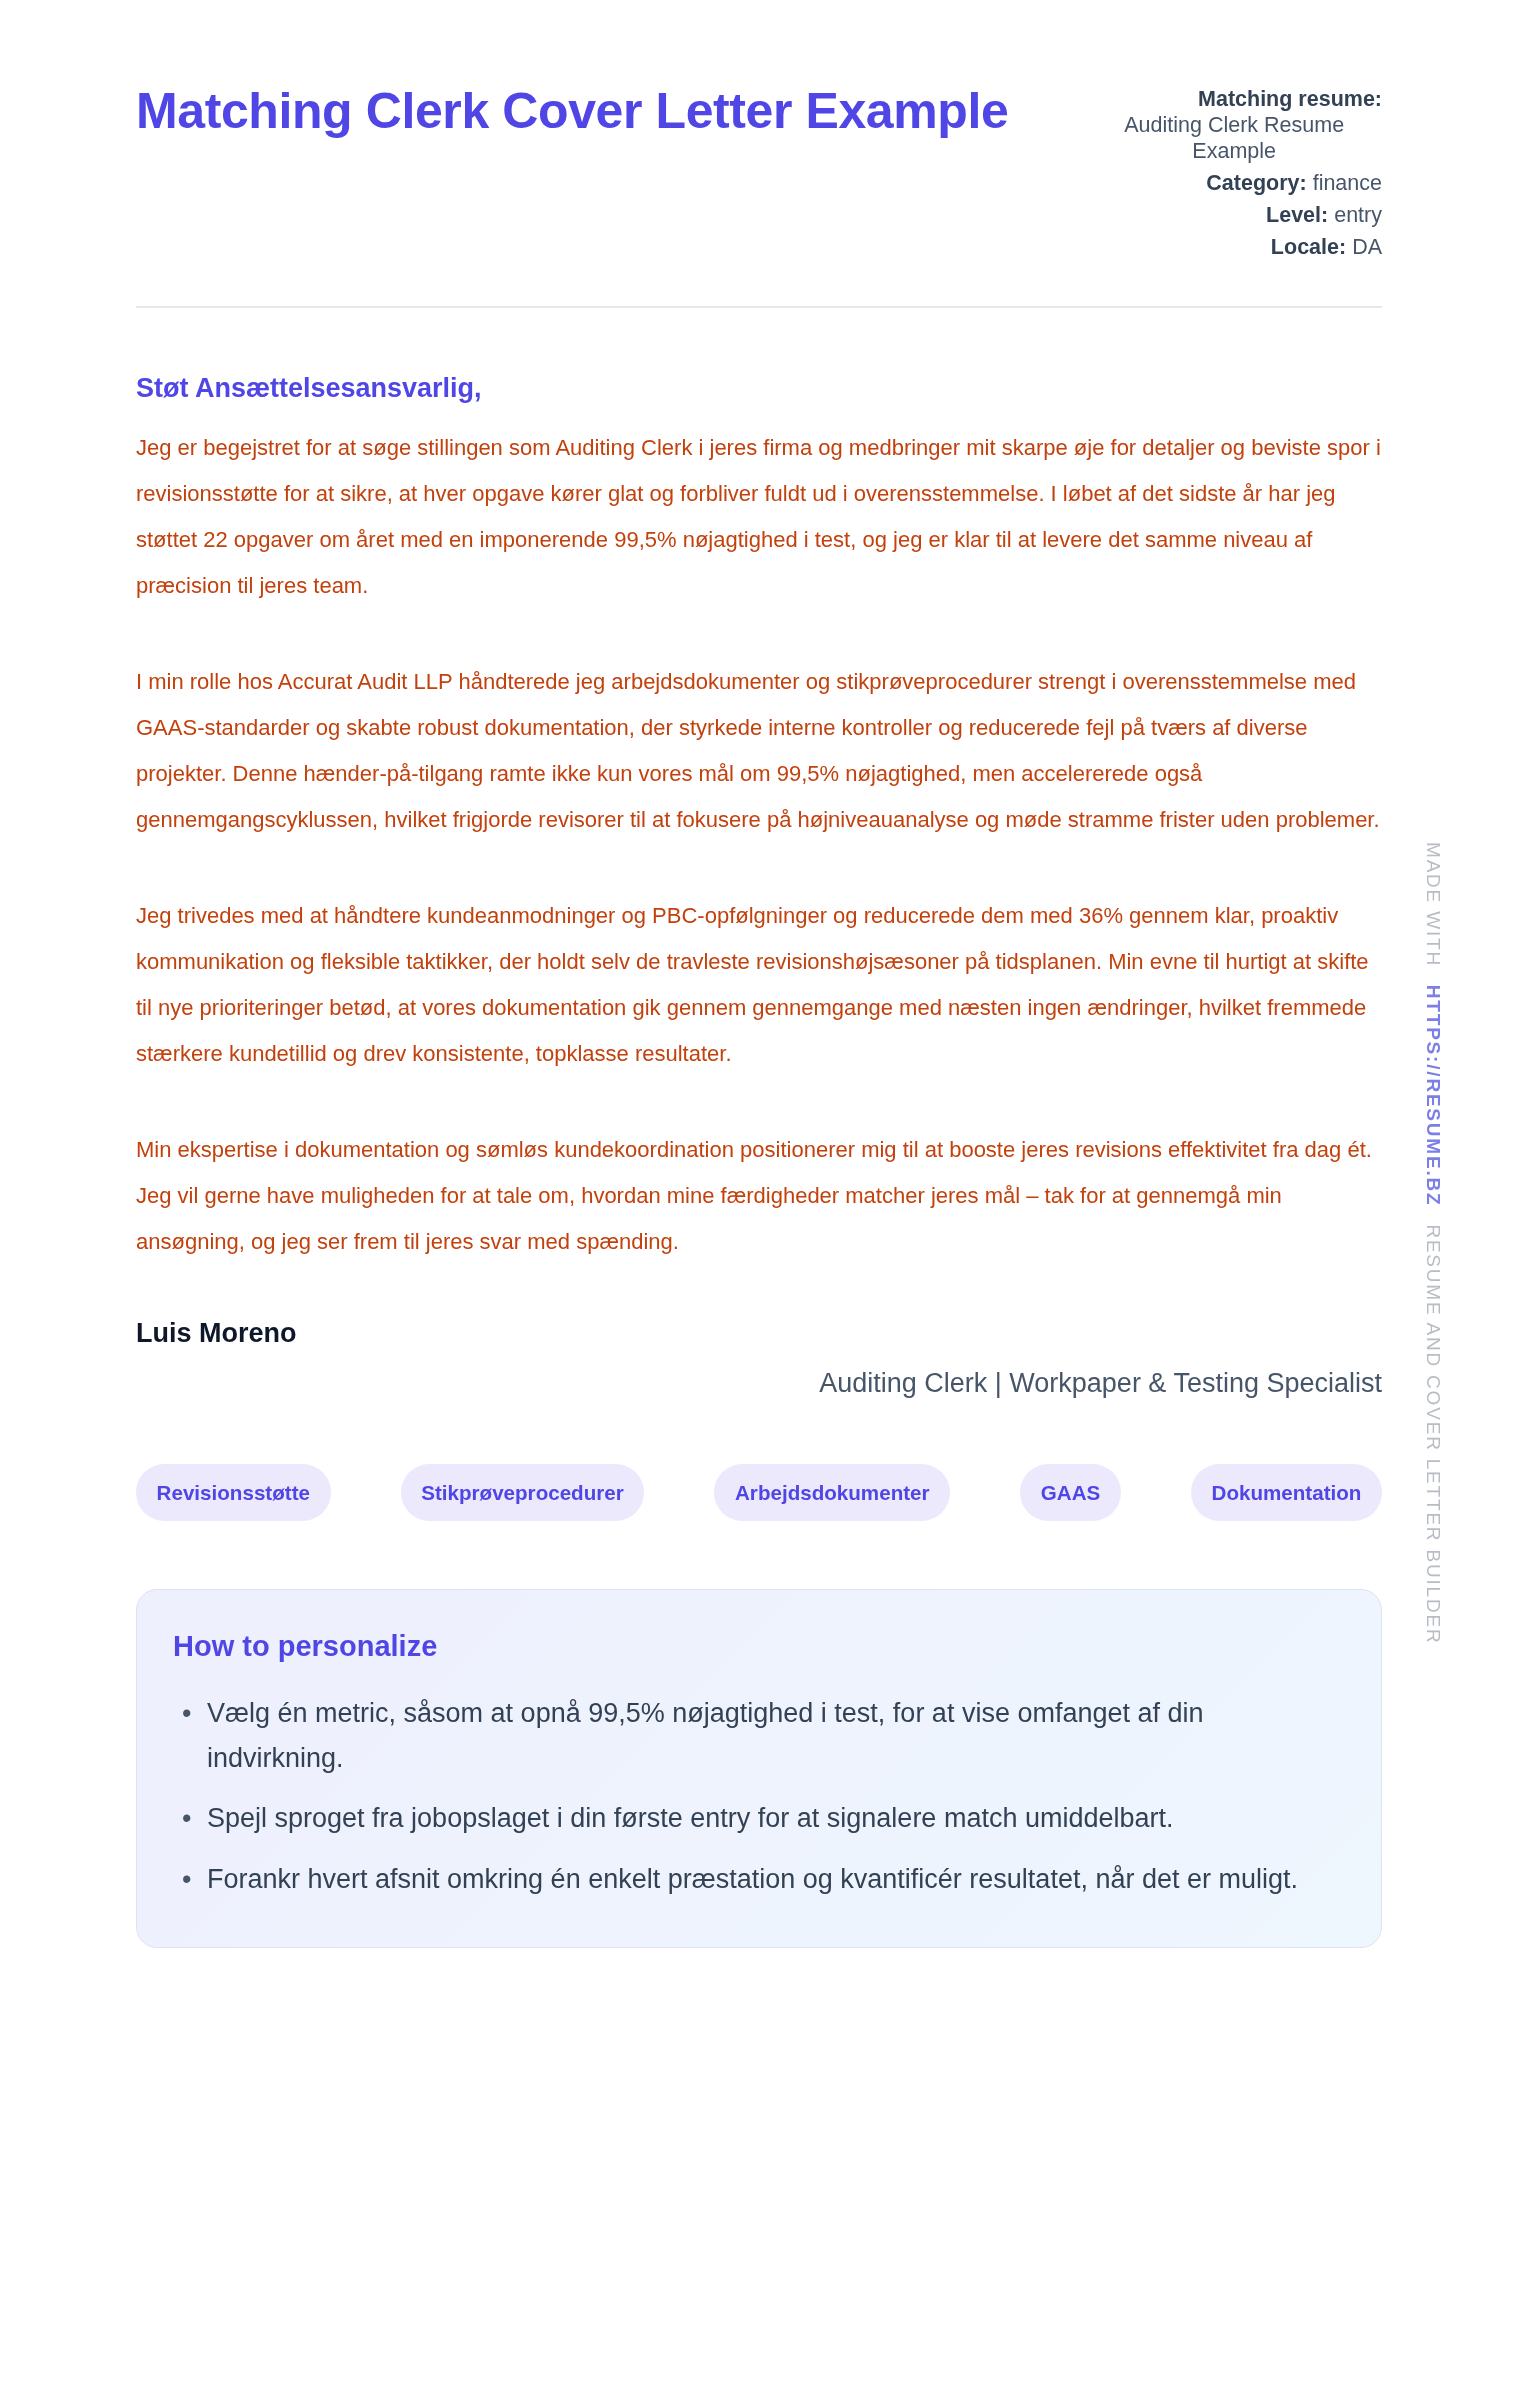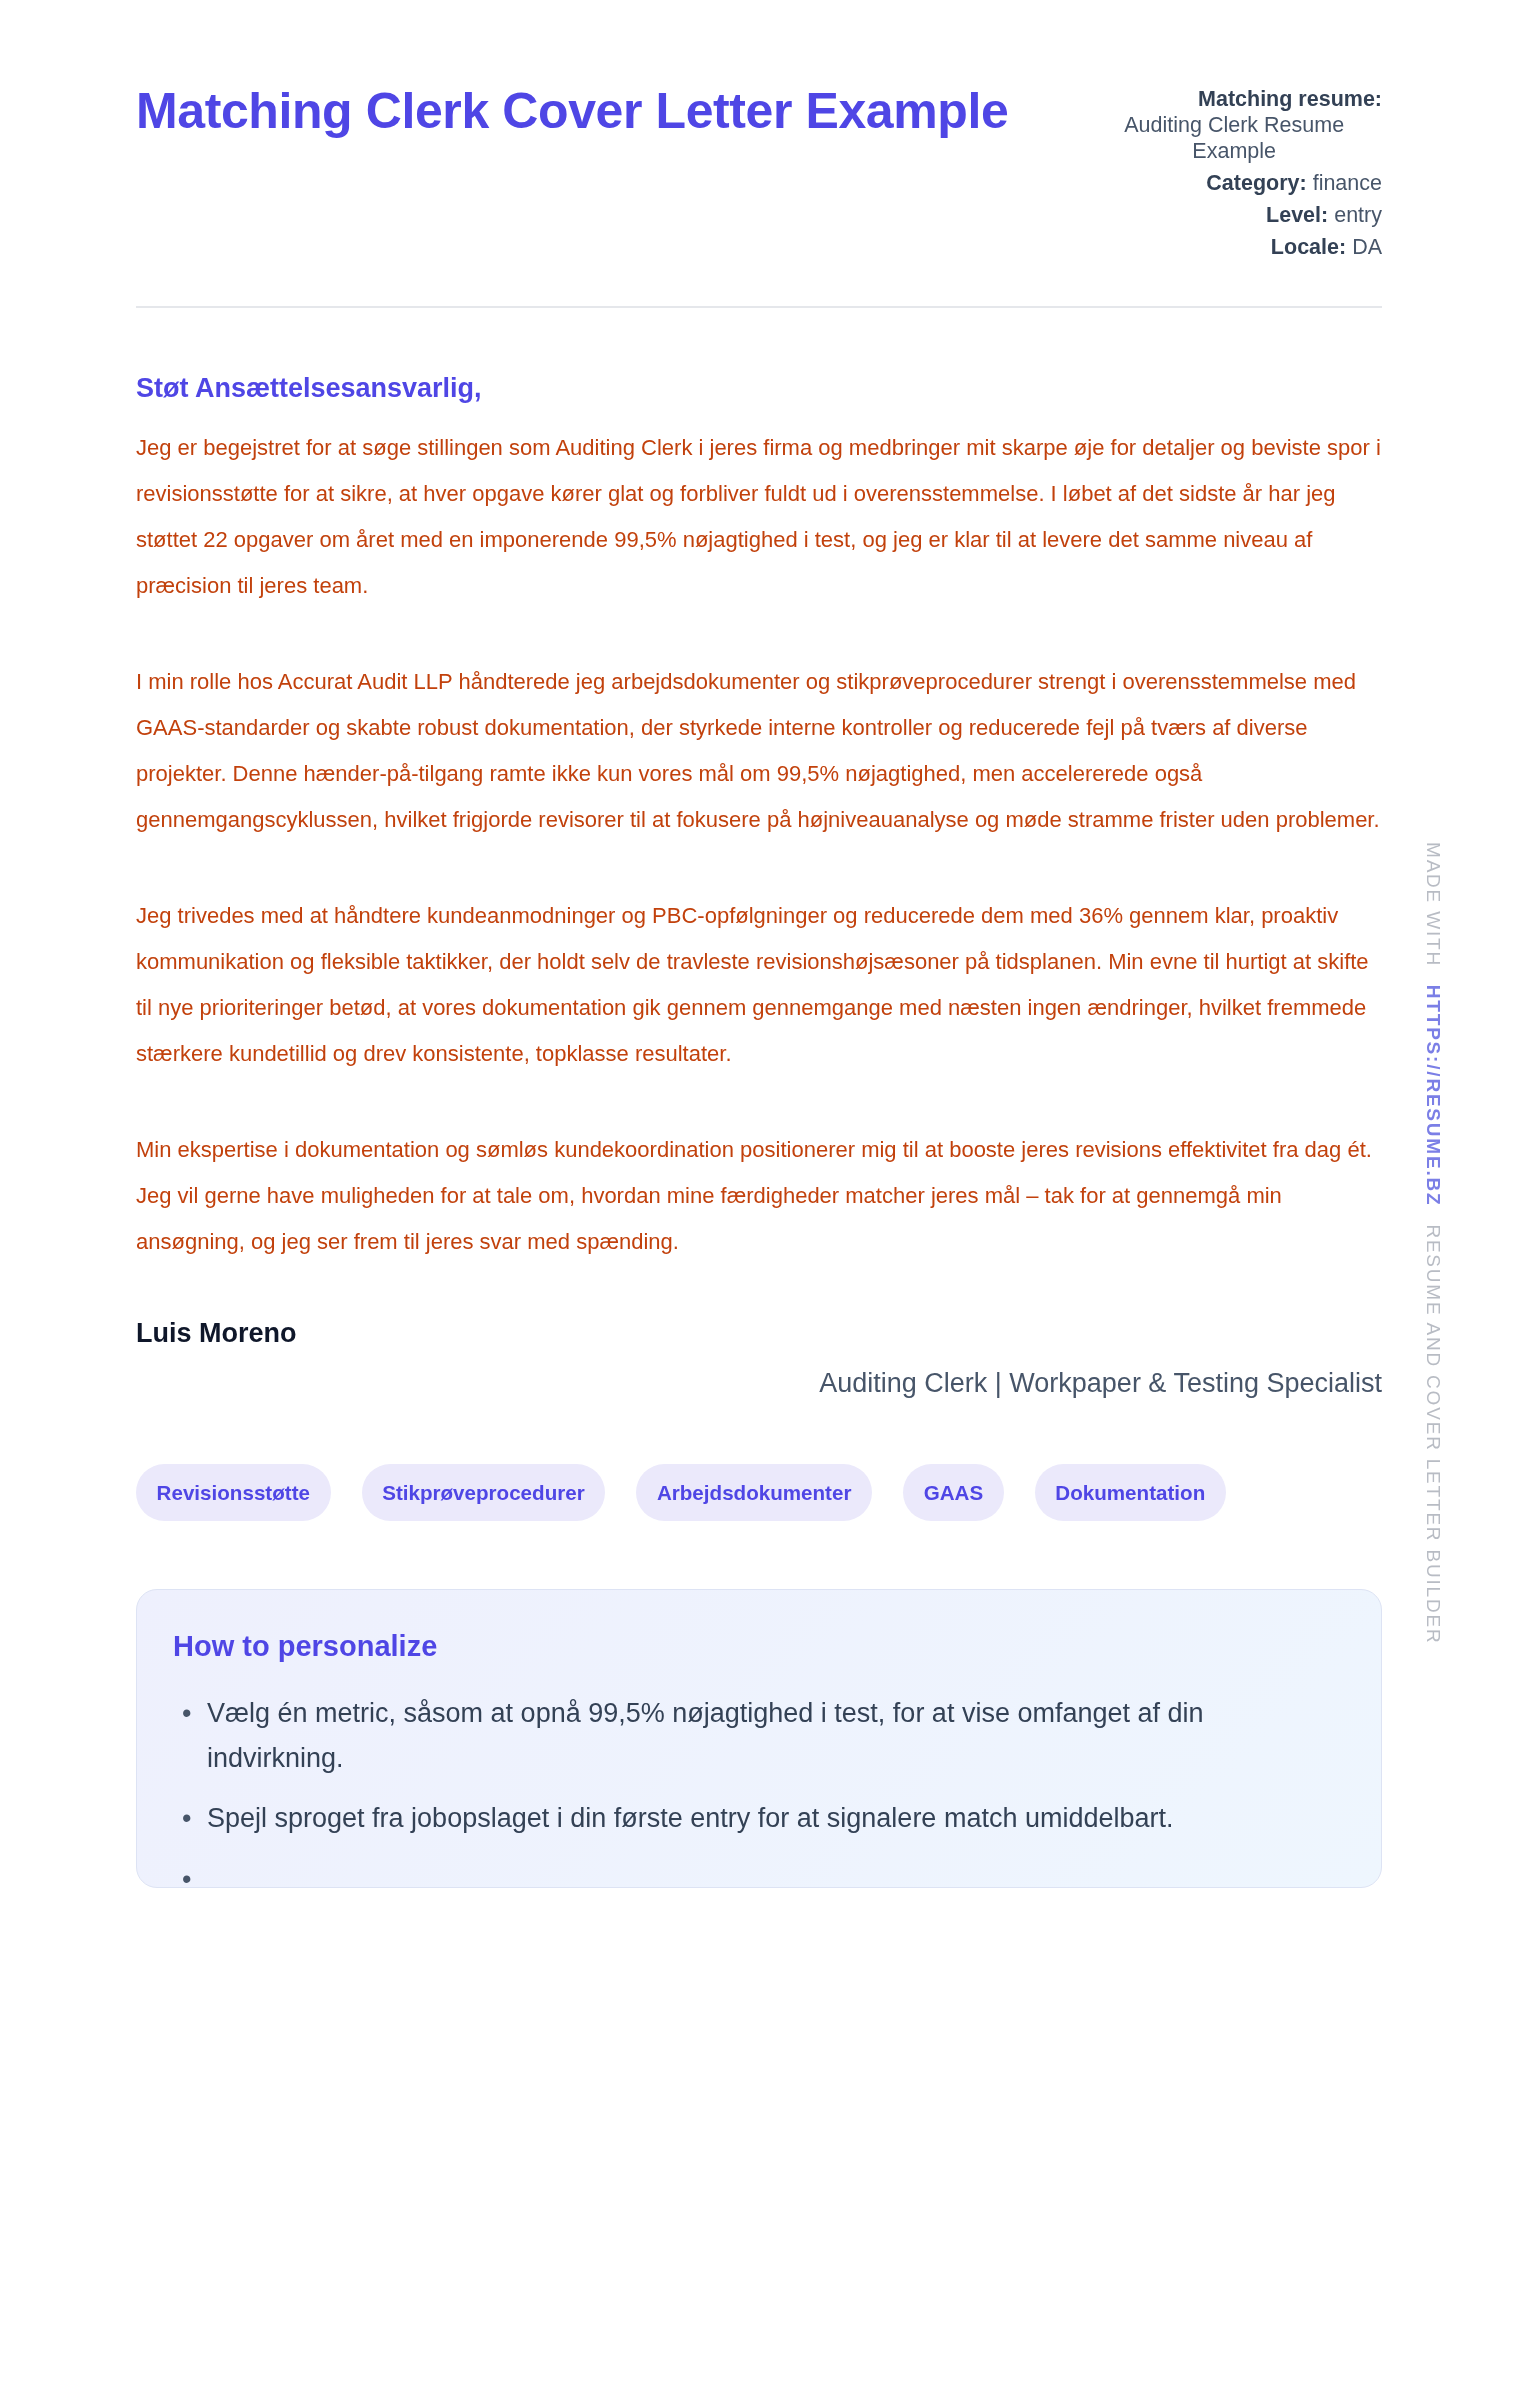--- a/index.html
+++ b/index.html
@@ -82,8 +82,9 @@
   }
   .tags {
     display: flex;
-    gap: 31px;
+    gap: 13px;
     margin-top: 63px;
+    justify-content: space-between;
   }
   .tag {
     background: #ebe9fb;

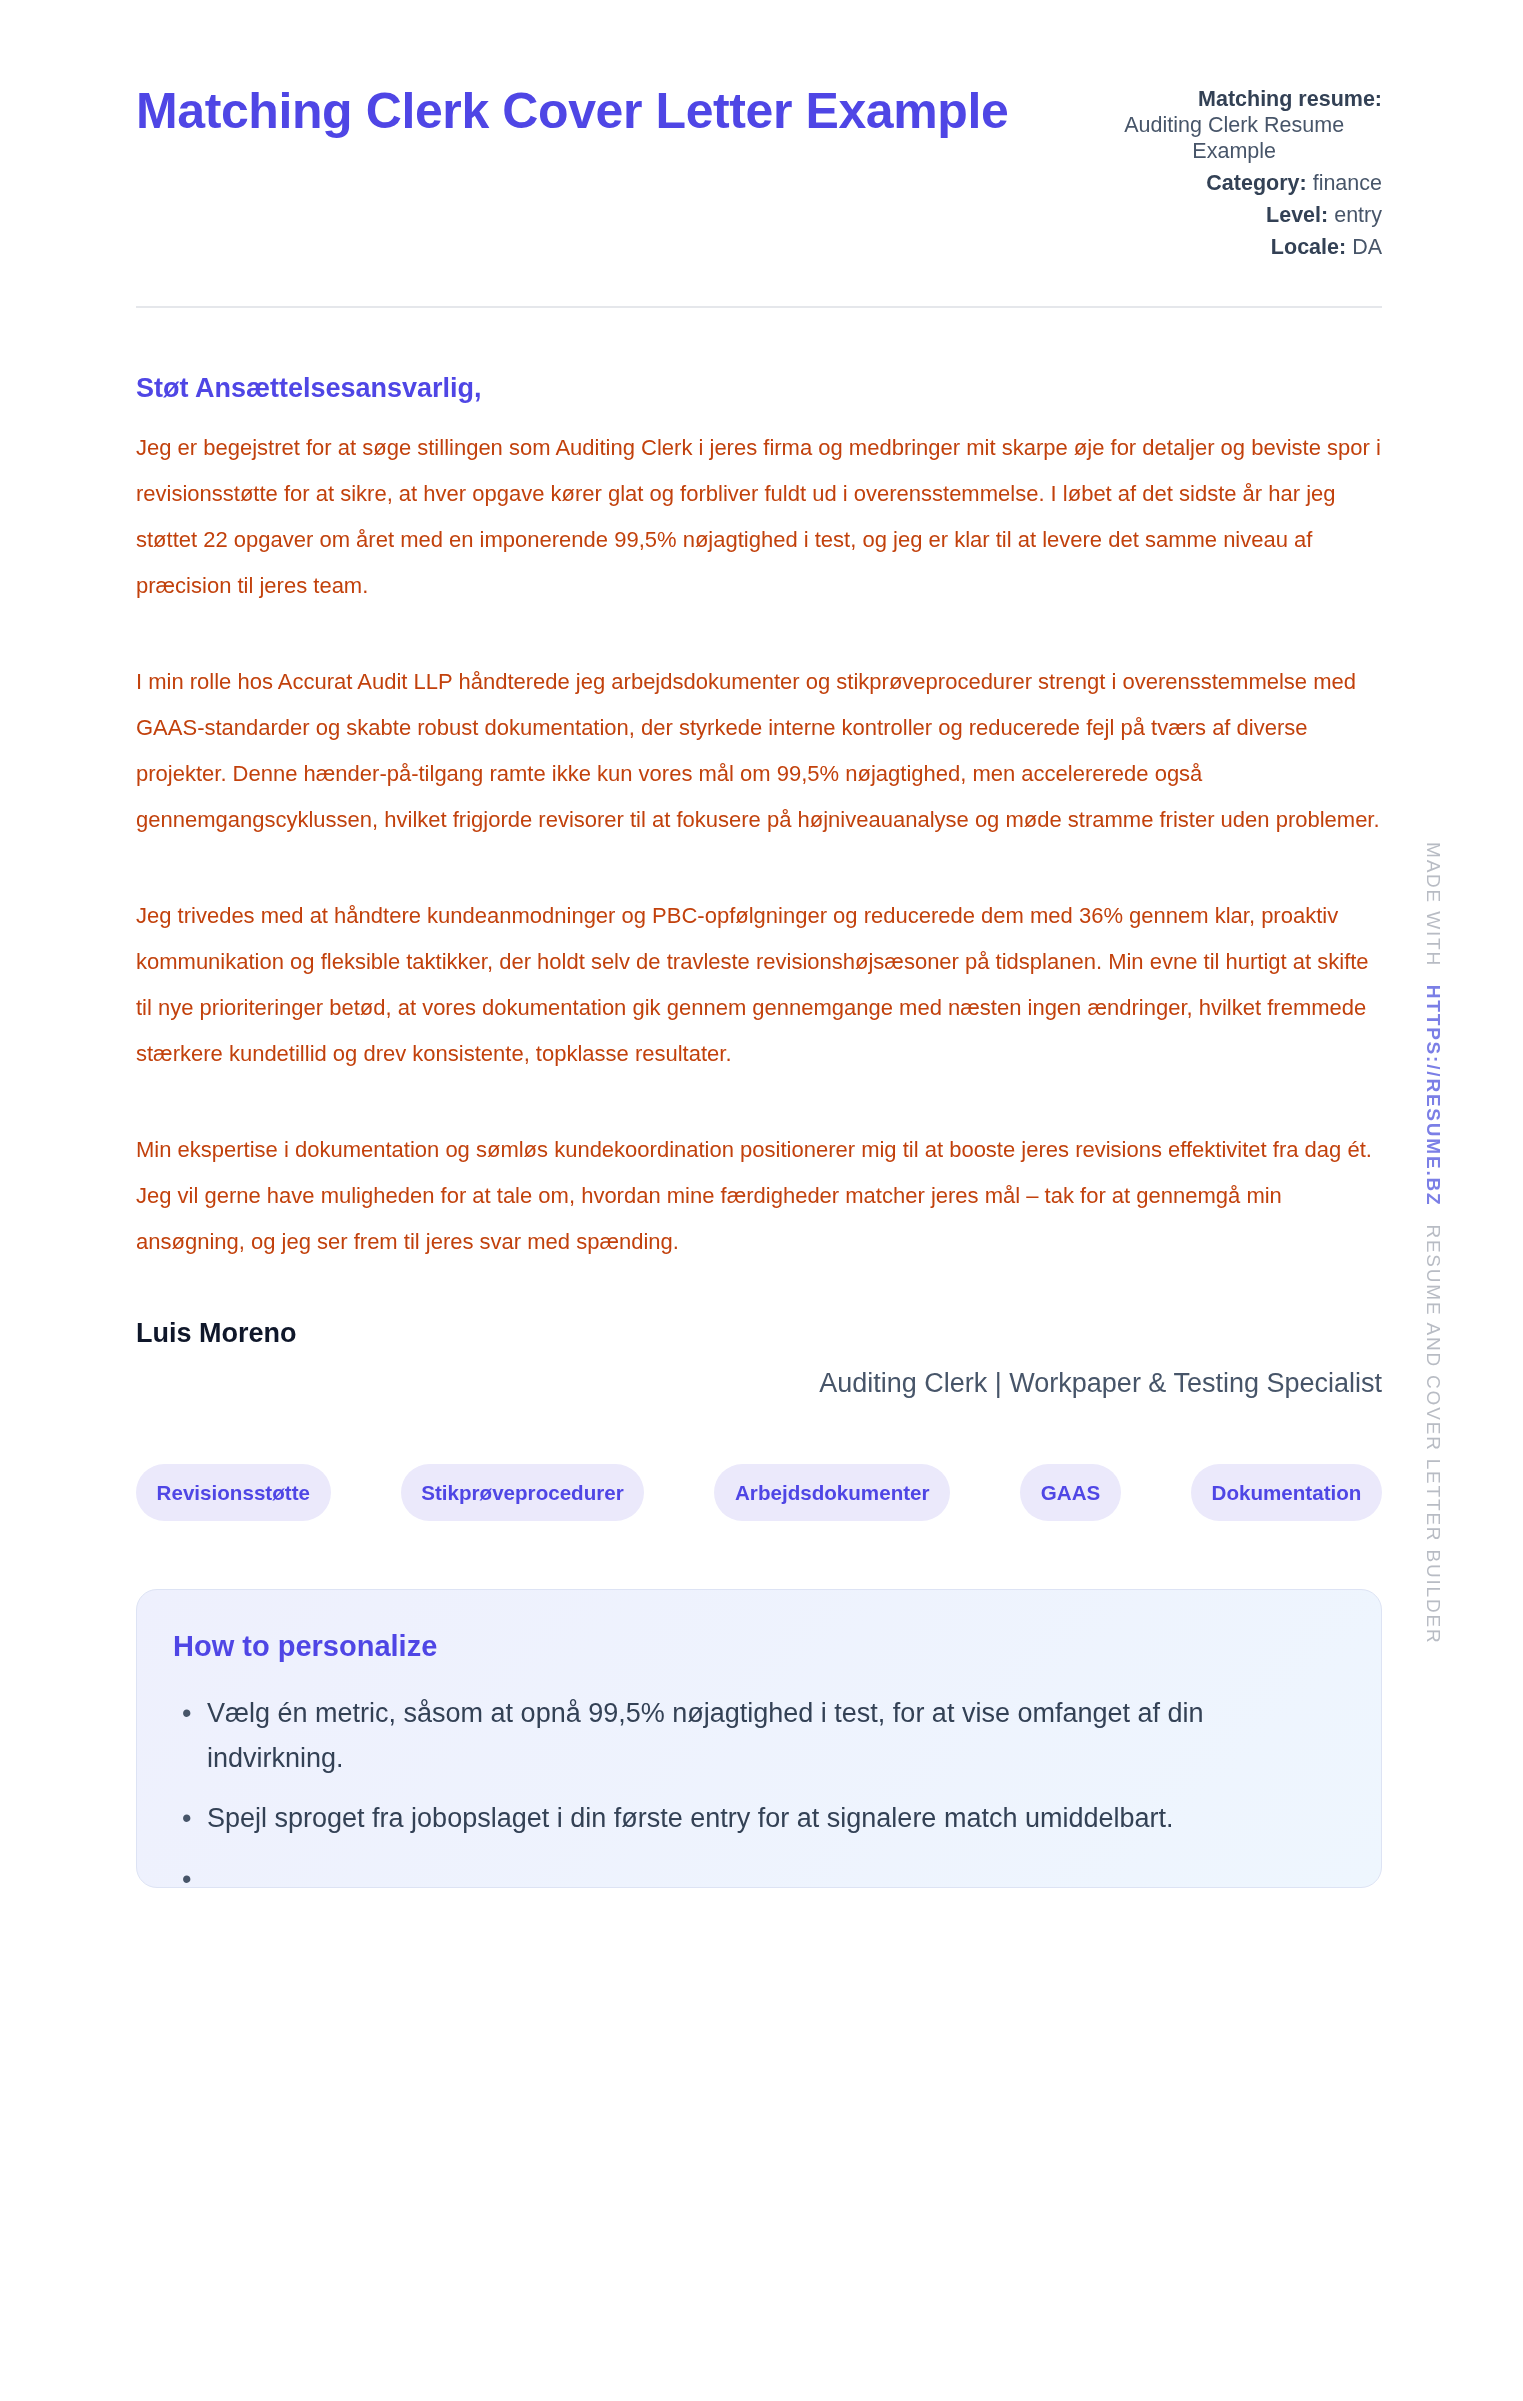--- a/index.html
+++ b/index.html
@@ -209,6 +209,7 @@
       </li>
       <li>
         <span class="bullet">•</span>
+        <span>Forankr hvert afsnit omkring én enkelt præstation og kvantificér resultatet, når det er muligt.</span>
       </li>
     </ul>
   </div>

